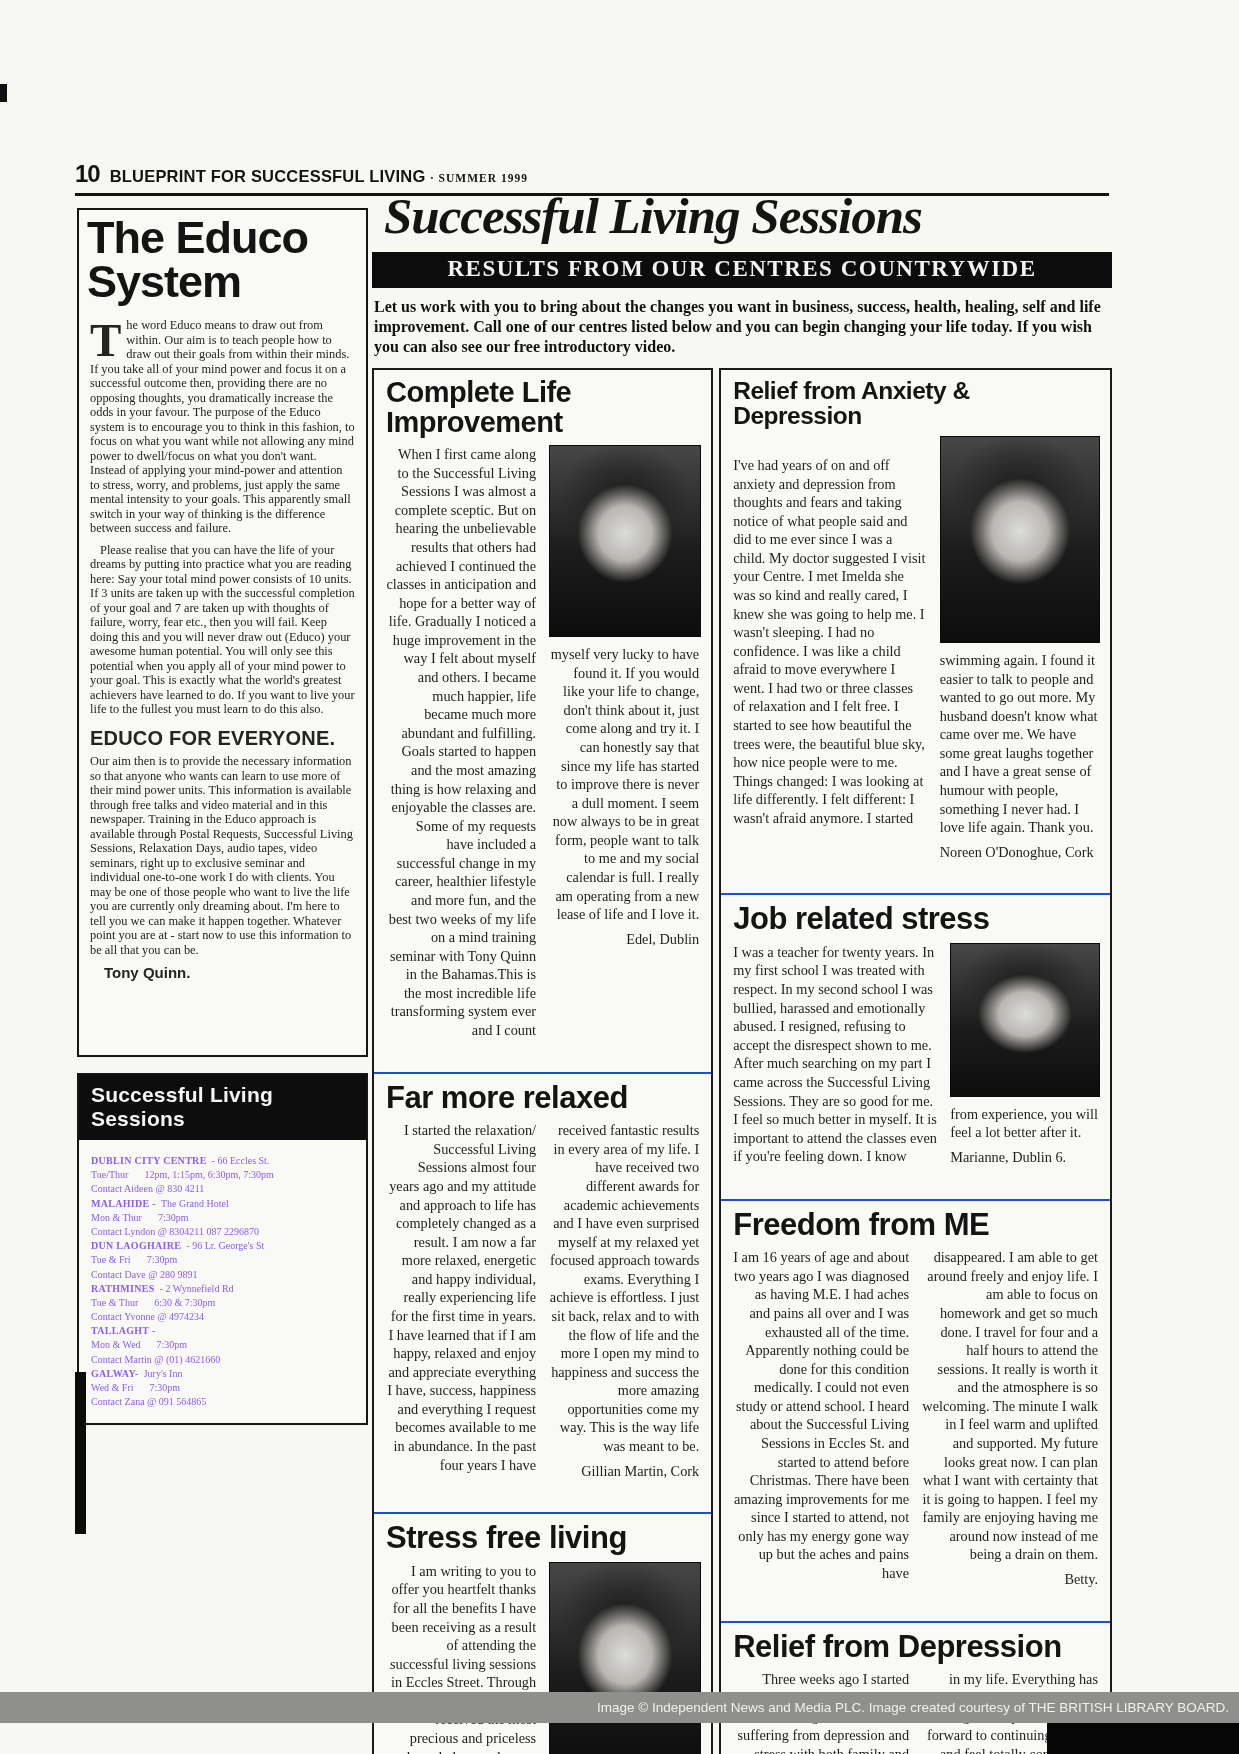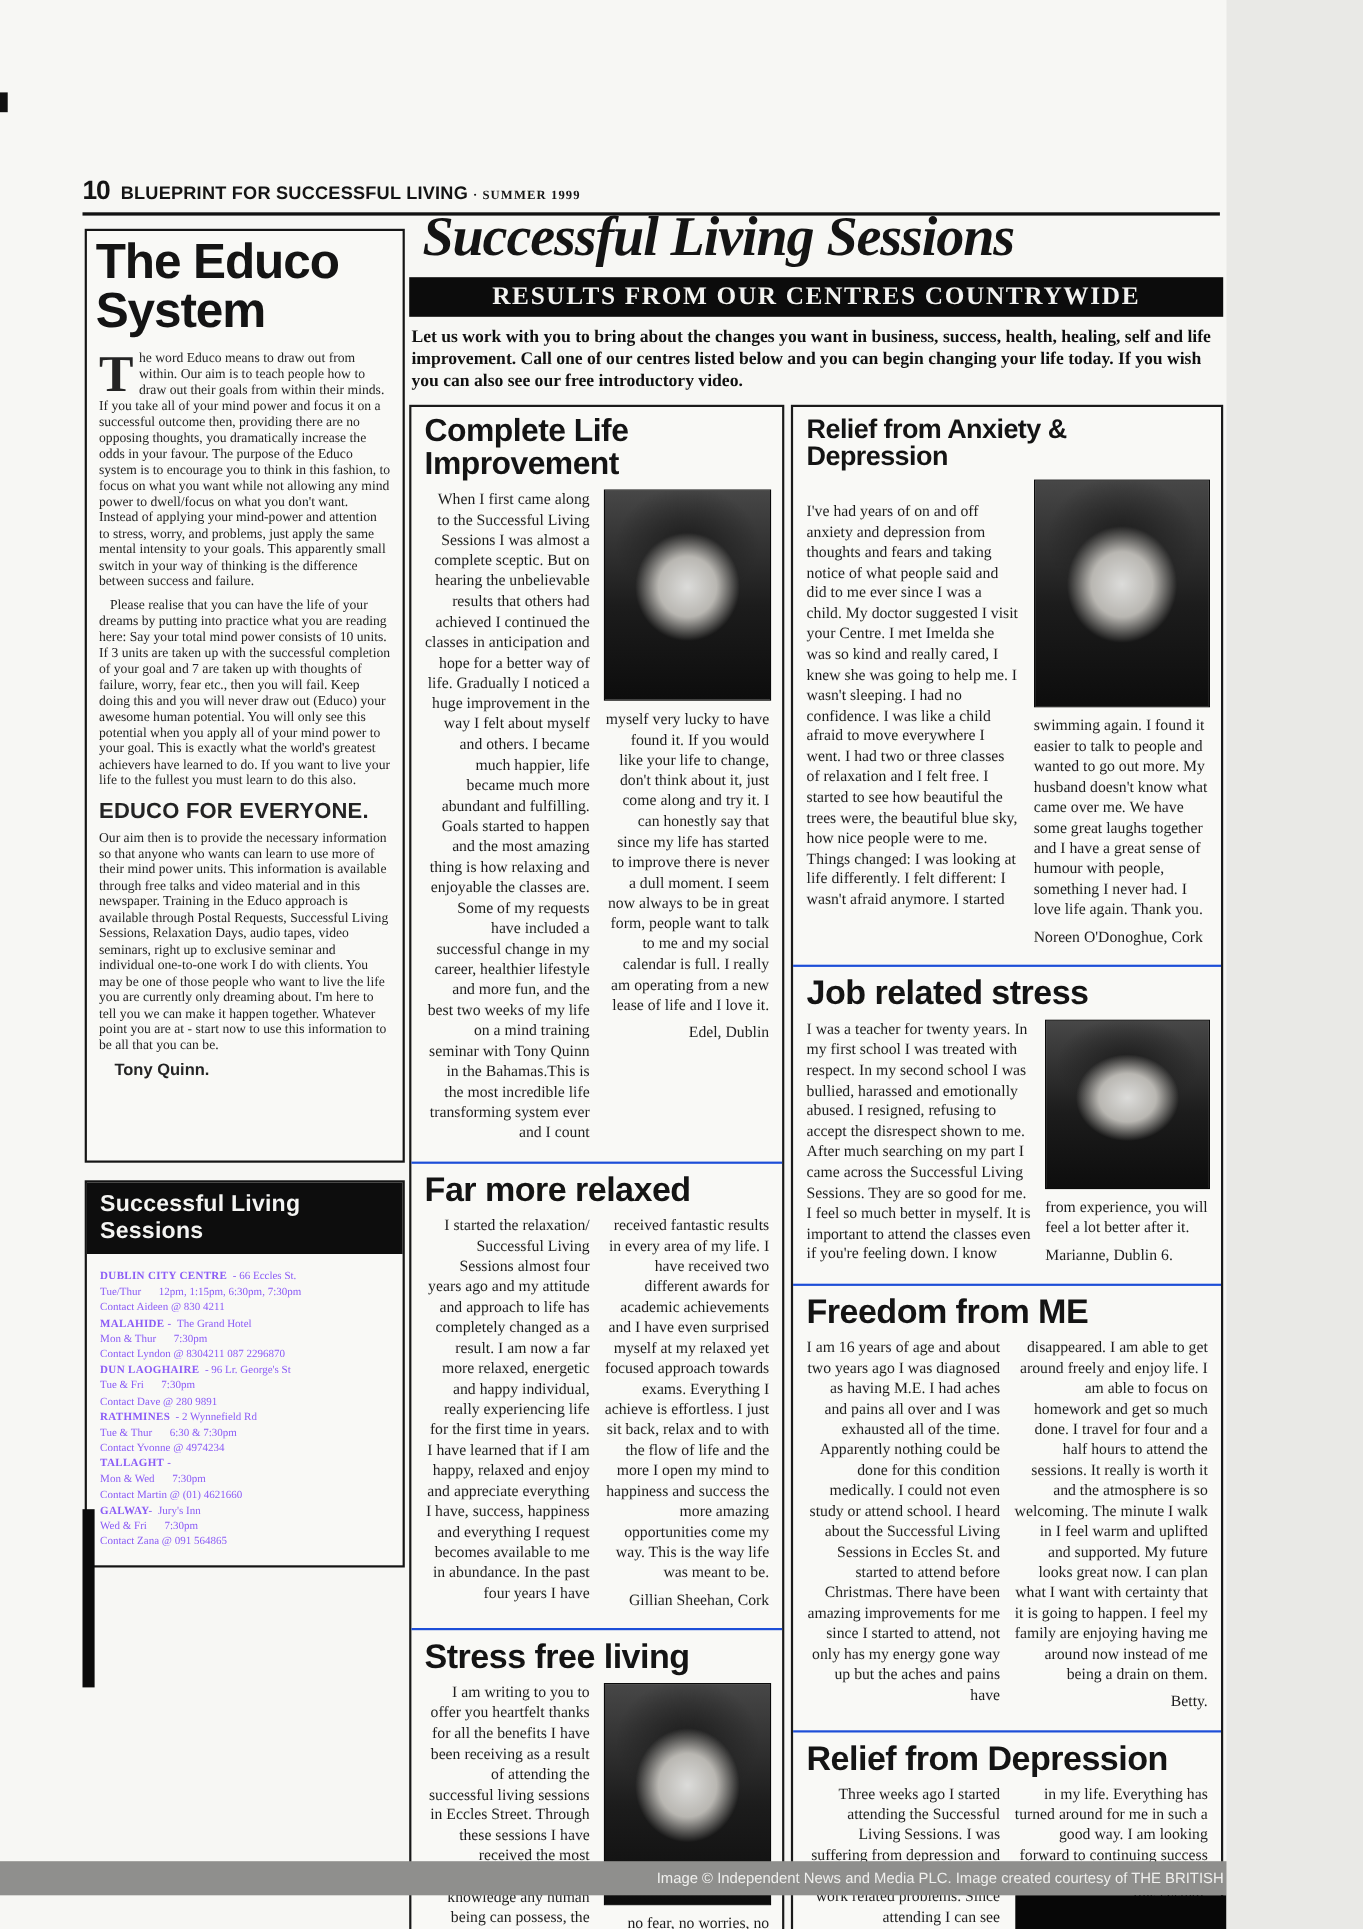--- a/index.html
+++ b/index.html
@@ -3,7 +3,7 @@
 <meta charset="utf-8">
 <style>
   html,body{margin:0;padding:0;background:#e9e9e6;}
-  .page{position:relative;width:1115px;height:1754px;background:#f7f7f4;overflow:hidden;
+  .page{position:relative;width:1239px;height:1754px;background:#f7f7f4;overflow:hidden;
         font-family:"Liberation Serif",serif;color:#141414;}
 
   

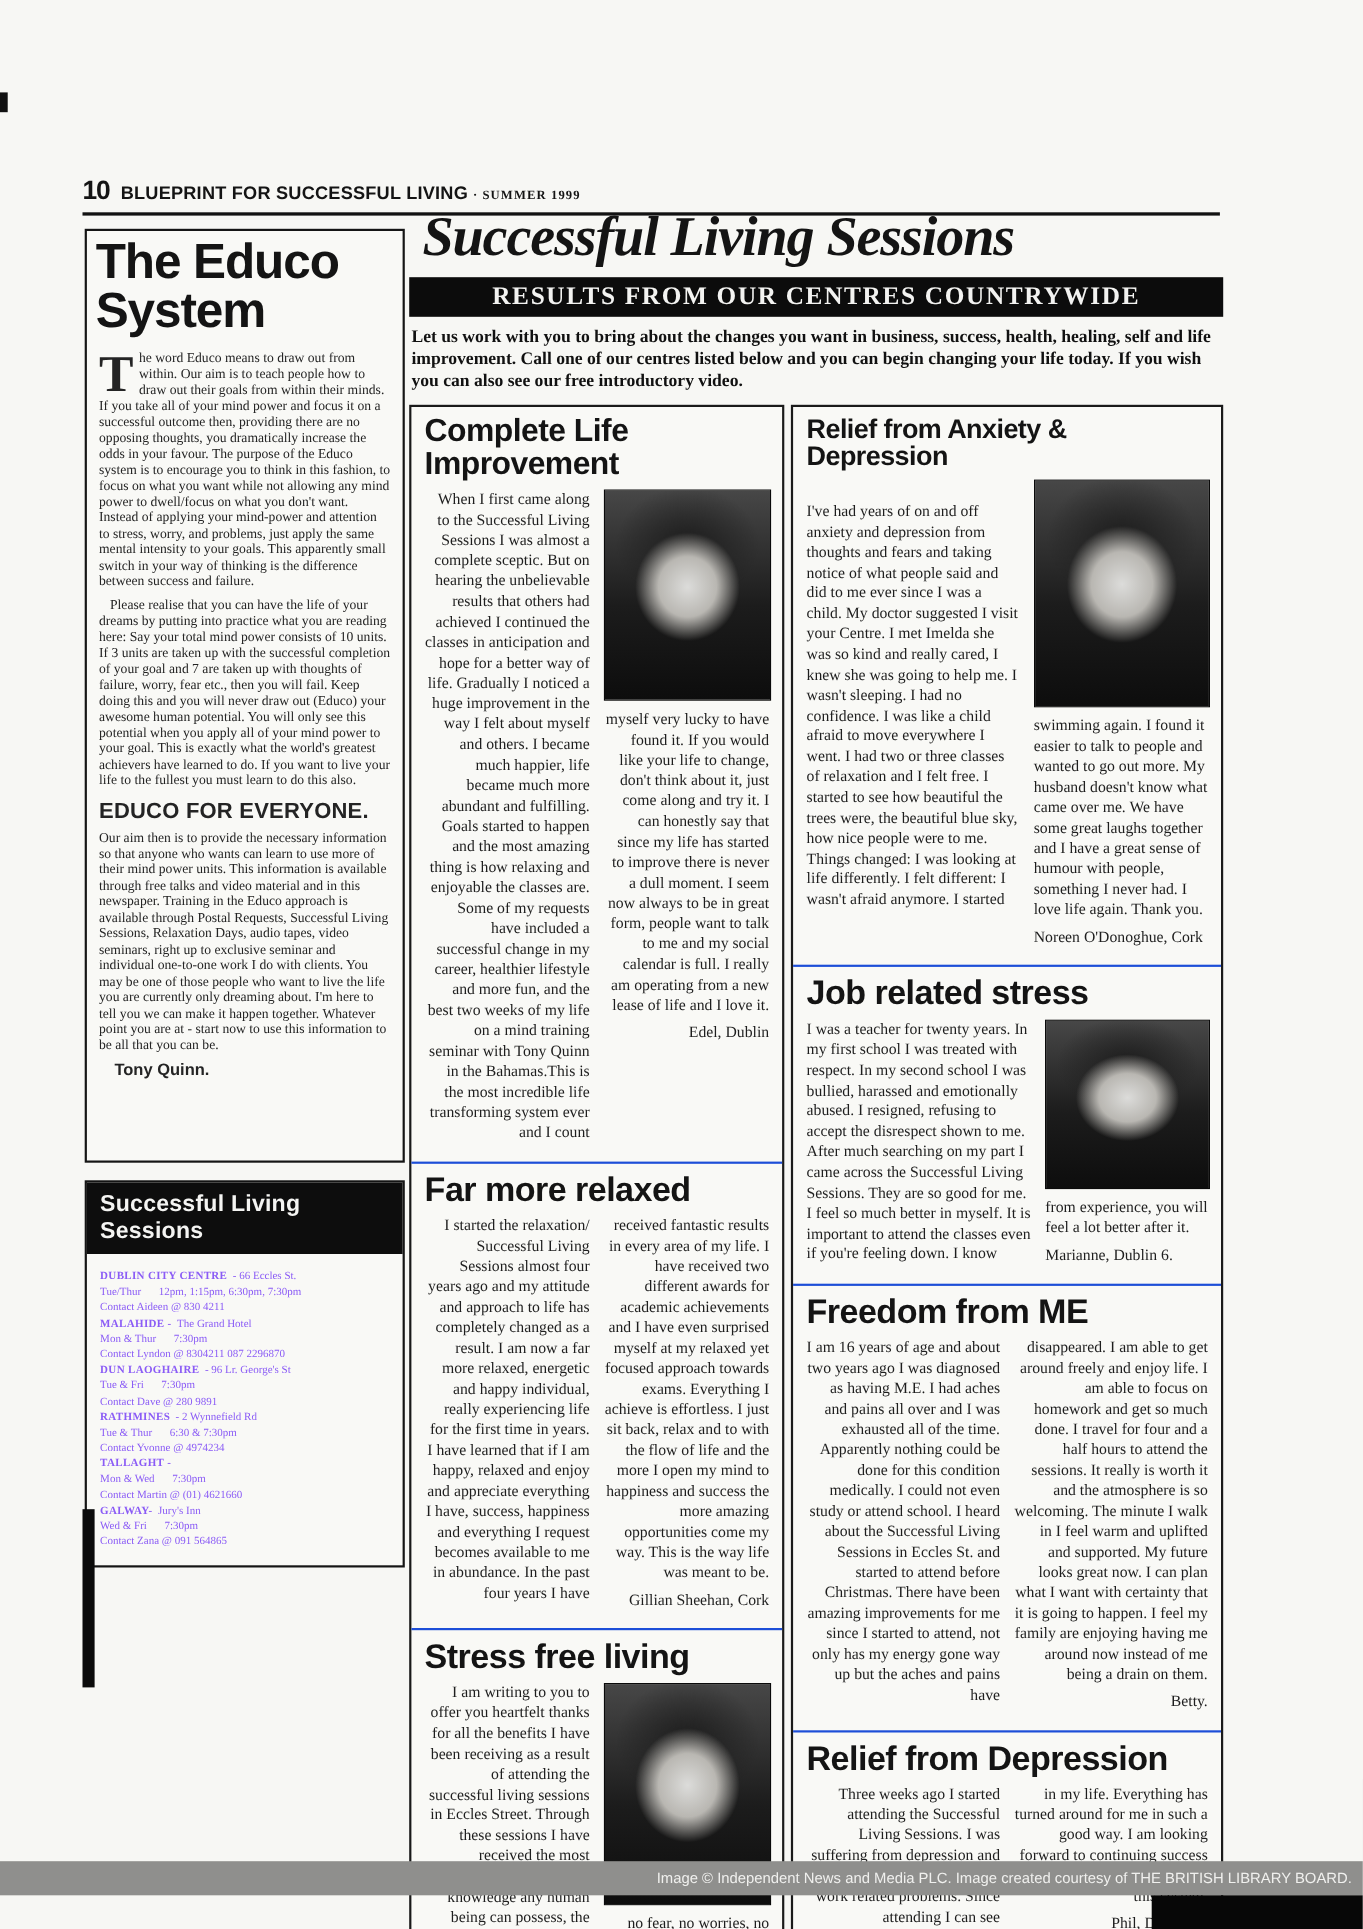--- a/index.html
+++ b/index.html
@@ -48,7 +48,7 @@
   .group{border:2px solid #1a1a1a;background:#f9f9f6;}
   .group-l{width:340px;}
   .group-r{width:392px;}
-  .art{padding:6px 12px 10px 12px;}
+  .art{padding:6px 12px 26px 12px;}
   .art + .art{border-top:2px solid #1d4ed8;}
   .art-title{font-family:"Liberation Sans",sans-serif;font-weight:bold;margin:2px 0 8px 0;
              font-size:31px;letter-spacing:-.5px;line-height:1.02;}

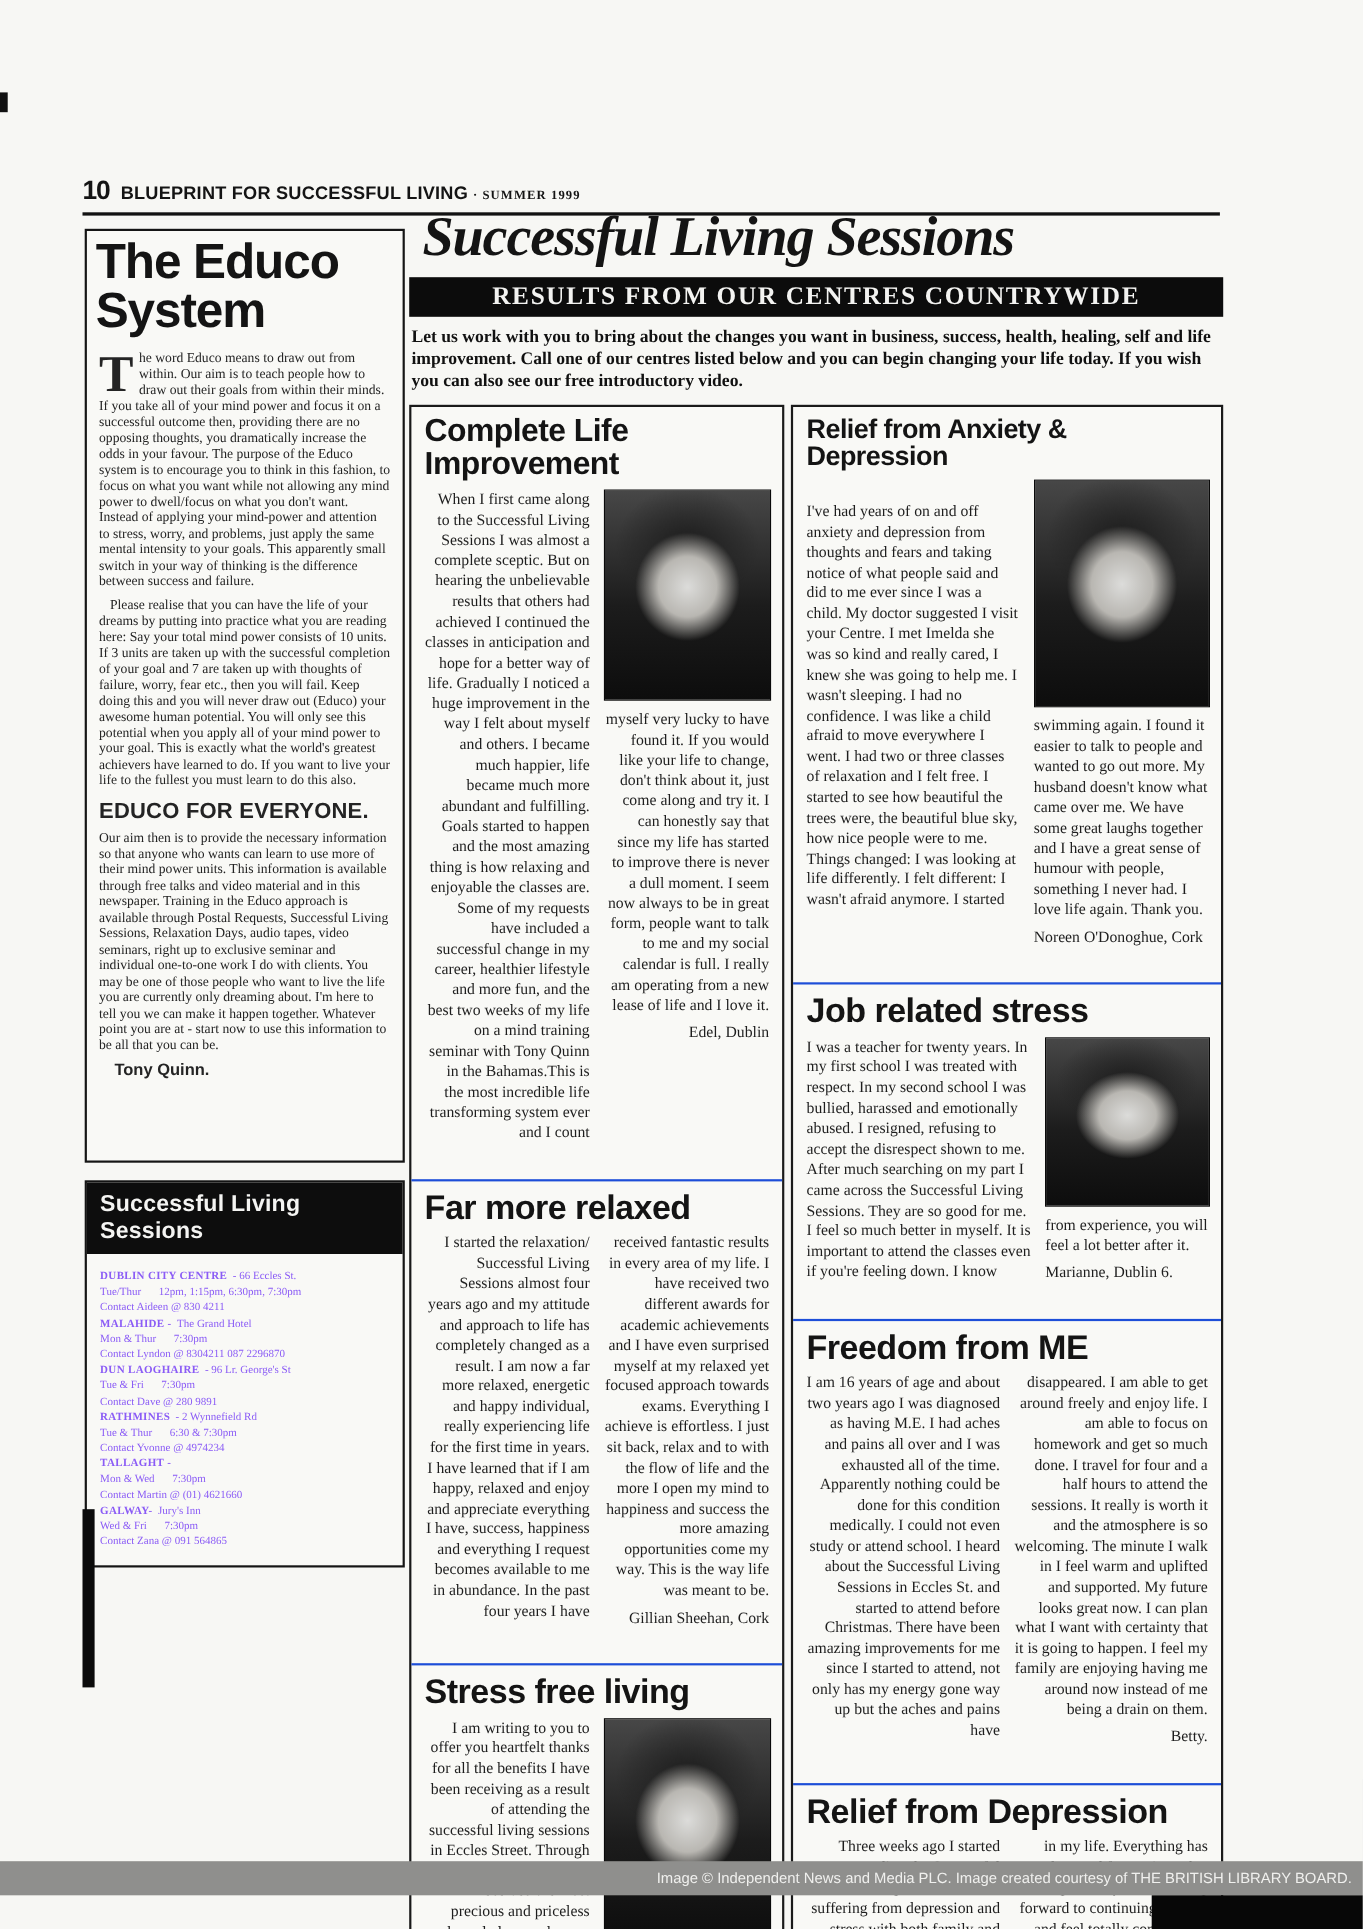--- a/index.html
+++ b/index.html
@@ -177,7 +177,7 @@
             </div>
             <div class="c50">
               <p>received fantastic results in every area of my life. I have received two different awards for academic achievements and I have even surprised myself at my relaxed yet focused approach towards exams. Everything I achieve is effortless. I just sit back, relax and to with the flow of life and the more I open my mind to happiness and success the more amazing opportunities come my way. This is the way life was meant to be.</p>
-              <p class="attr">Gillian Sheehan, Cork</p>
+              <p class="attr">Gillian Martin, Cork</p>
             </div>
           </div>
         </section>

